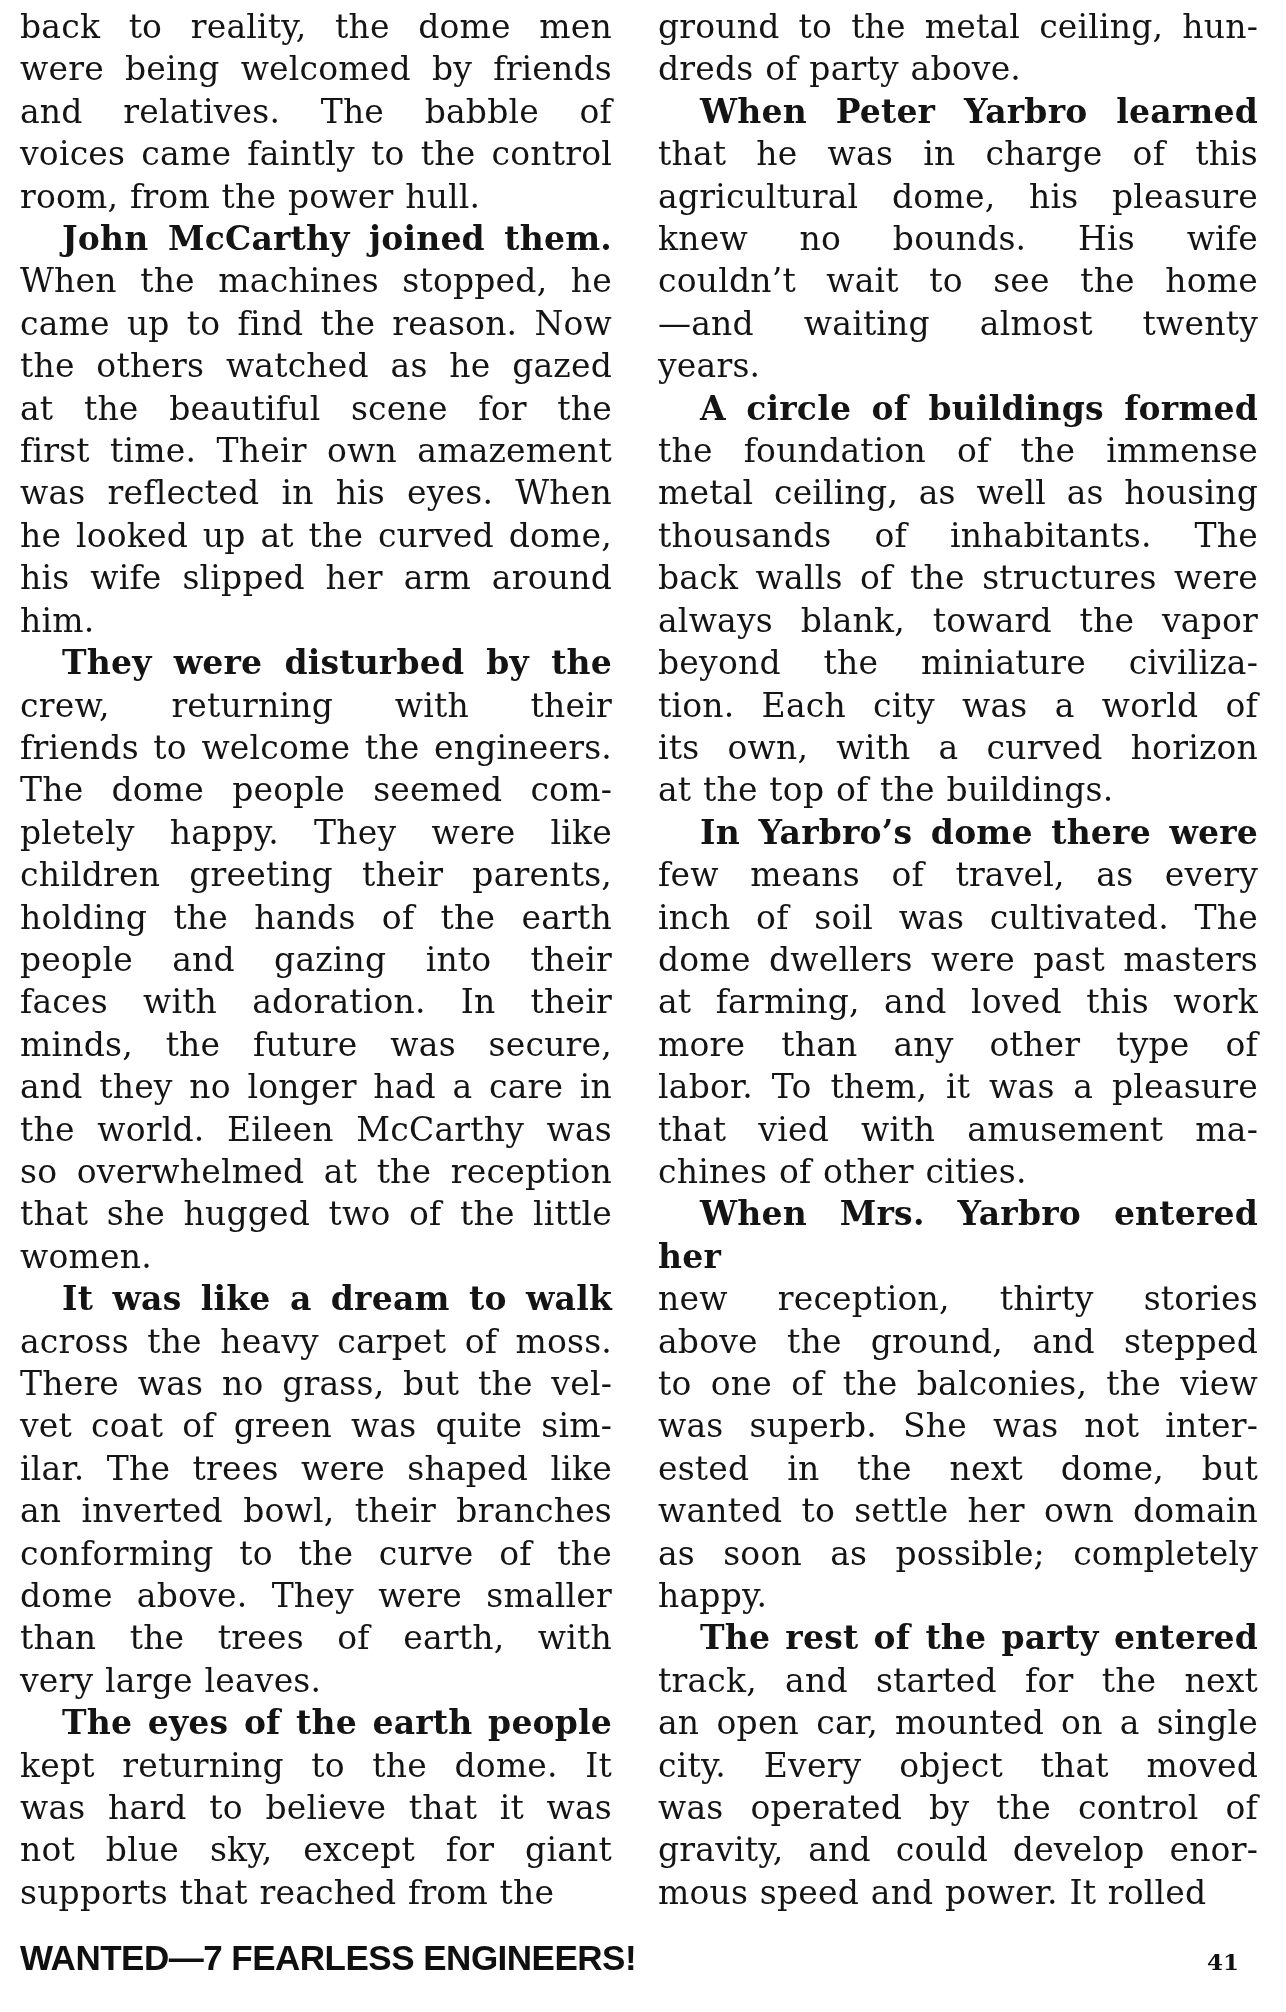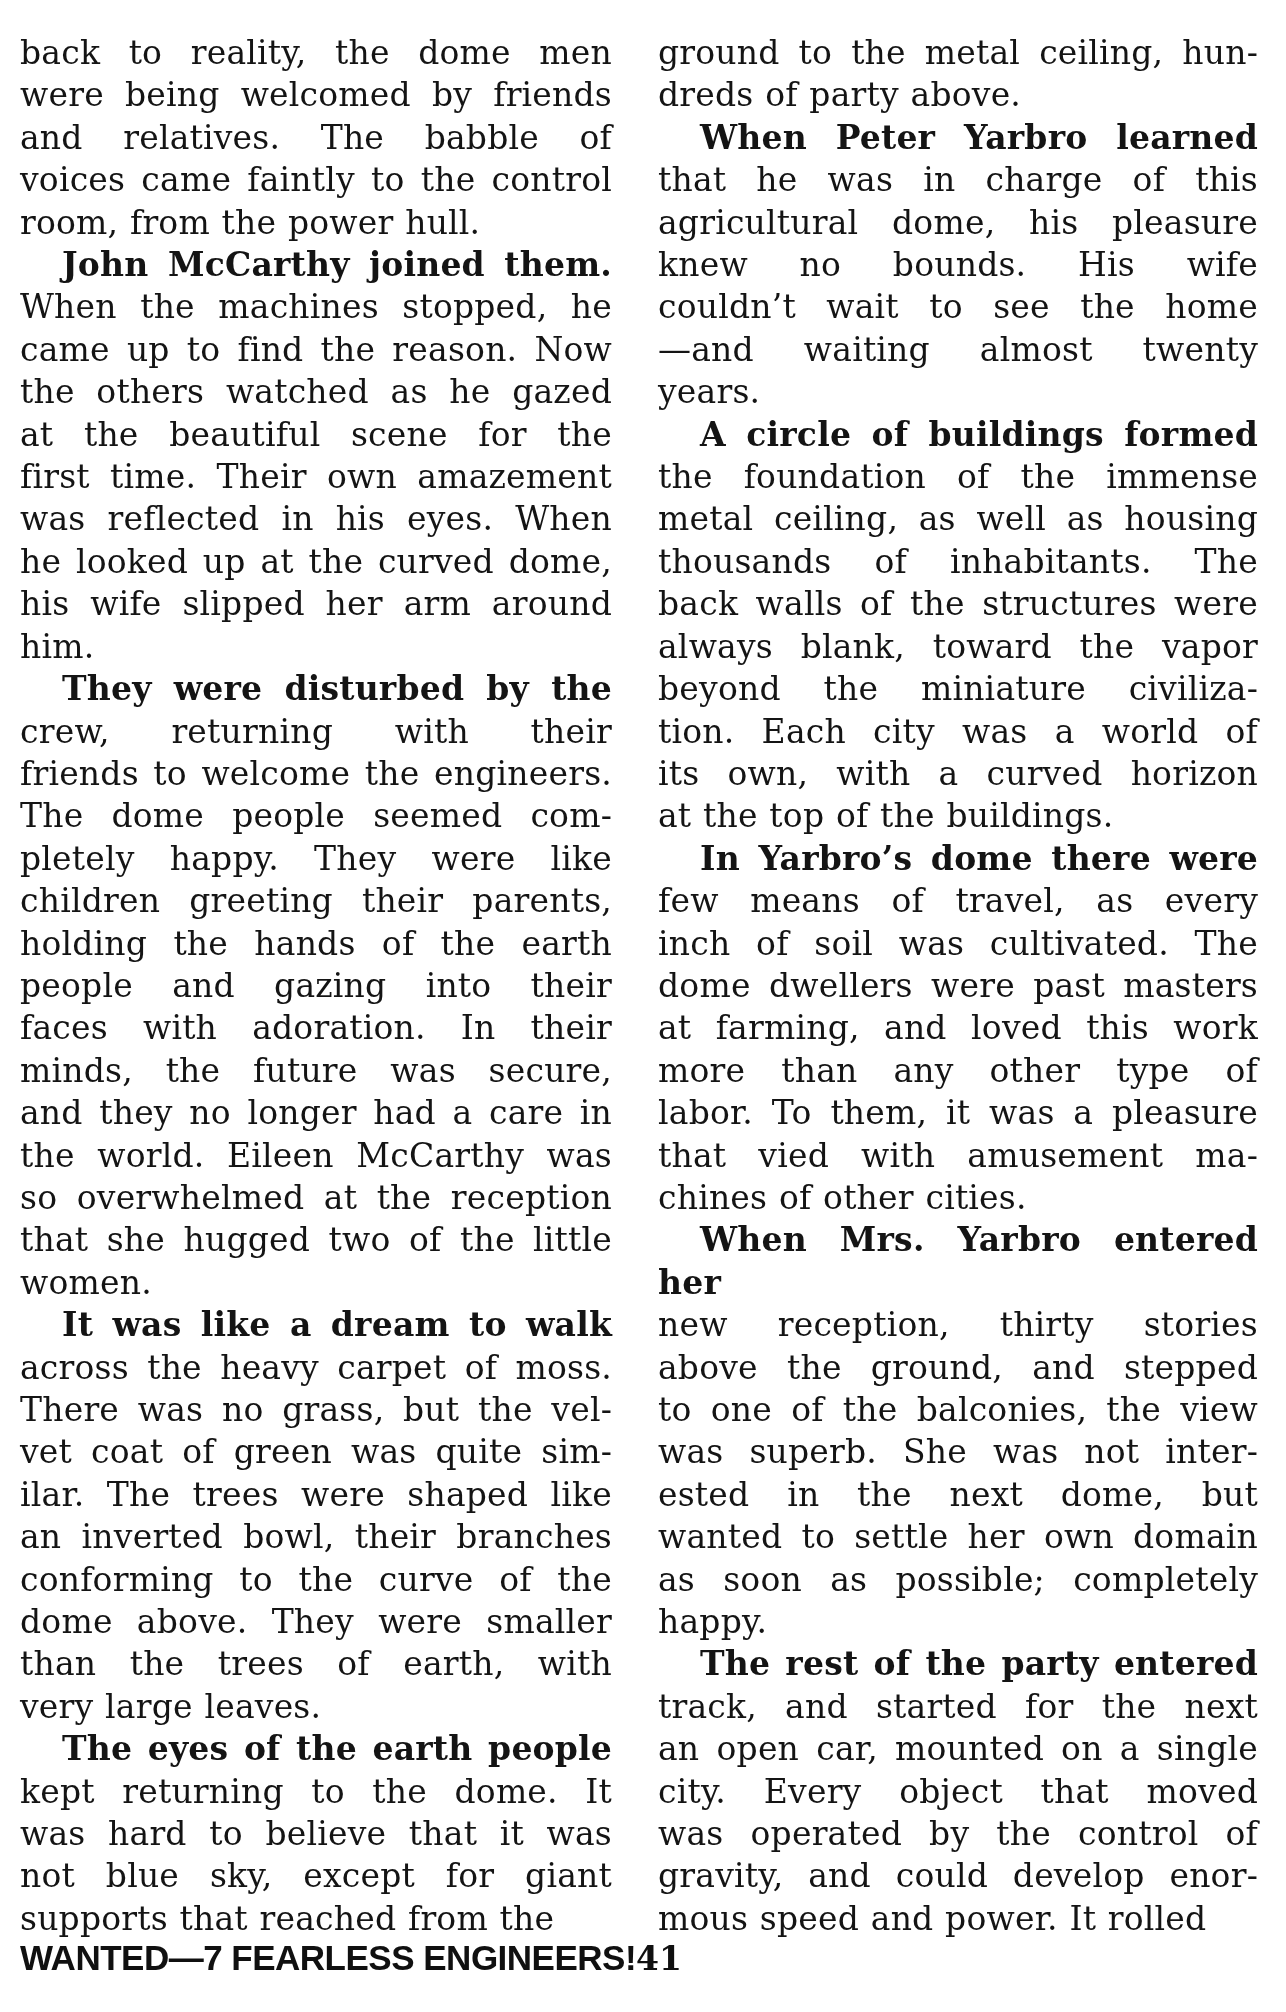--- a/index.html
+++ b/index.html
@@ -13,9 +13,8 @@
     position: relative;
   }
   .page {
-    padding: 12px 28px 0 20px;
+    padding: 6px 28px 0 20px;
     box-sizing: border-box;
-    margin-top: 20px;
   }
   .columns {
     display: flex;

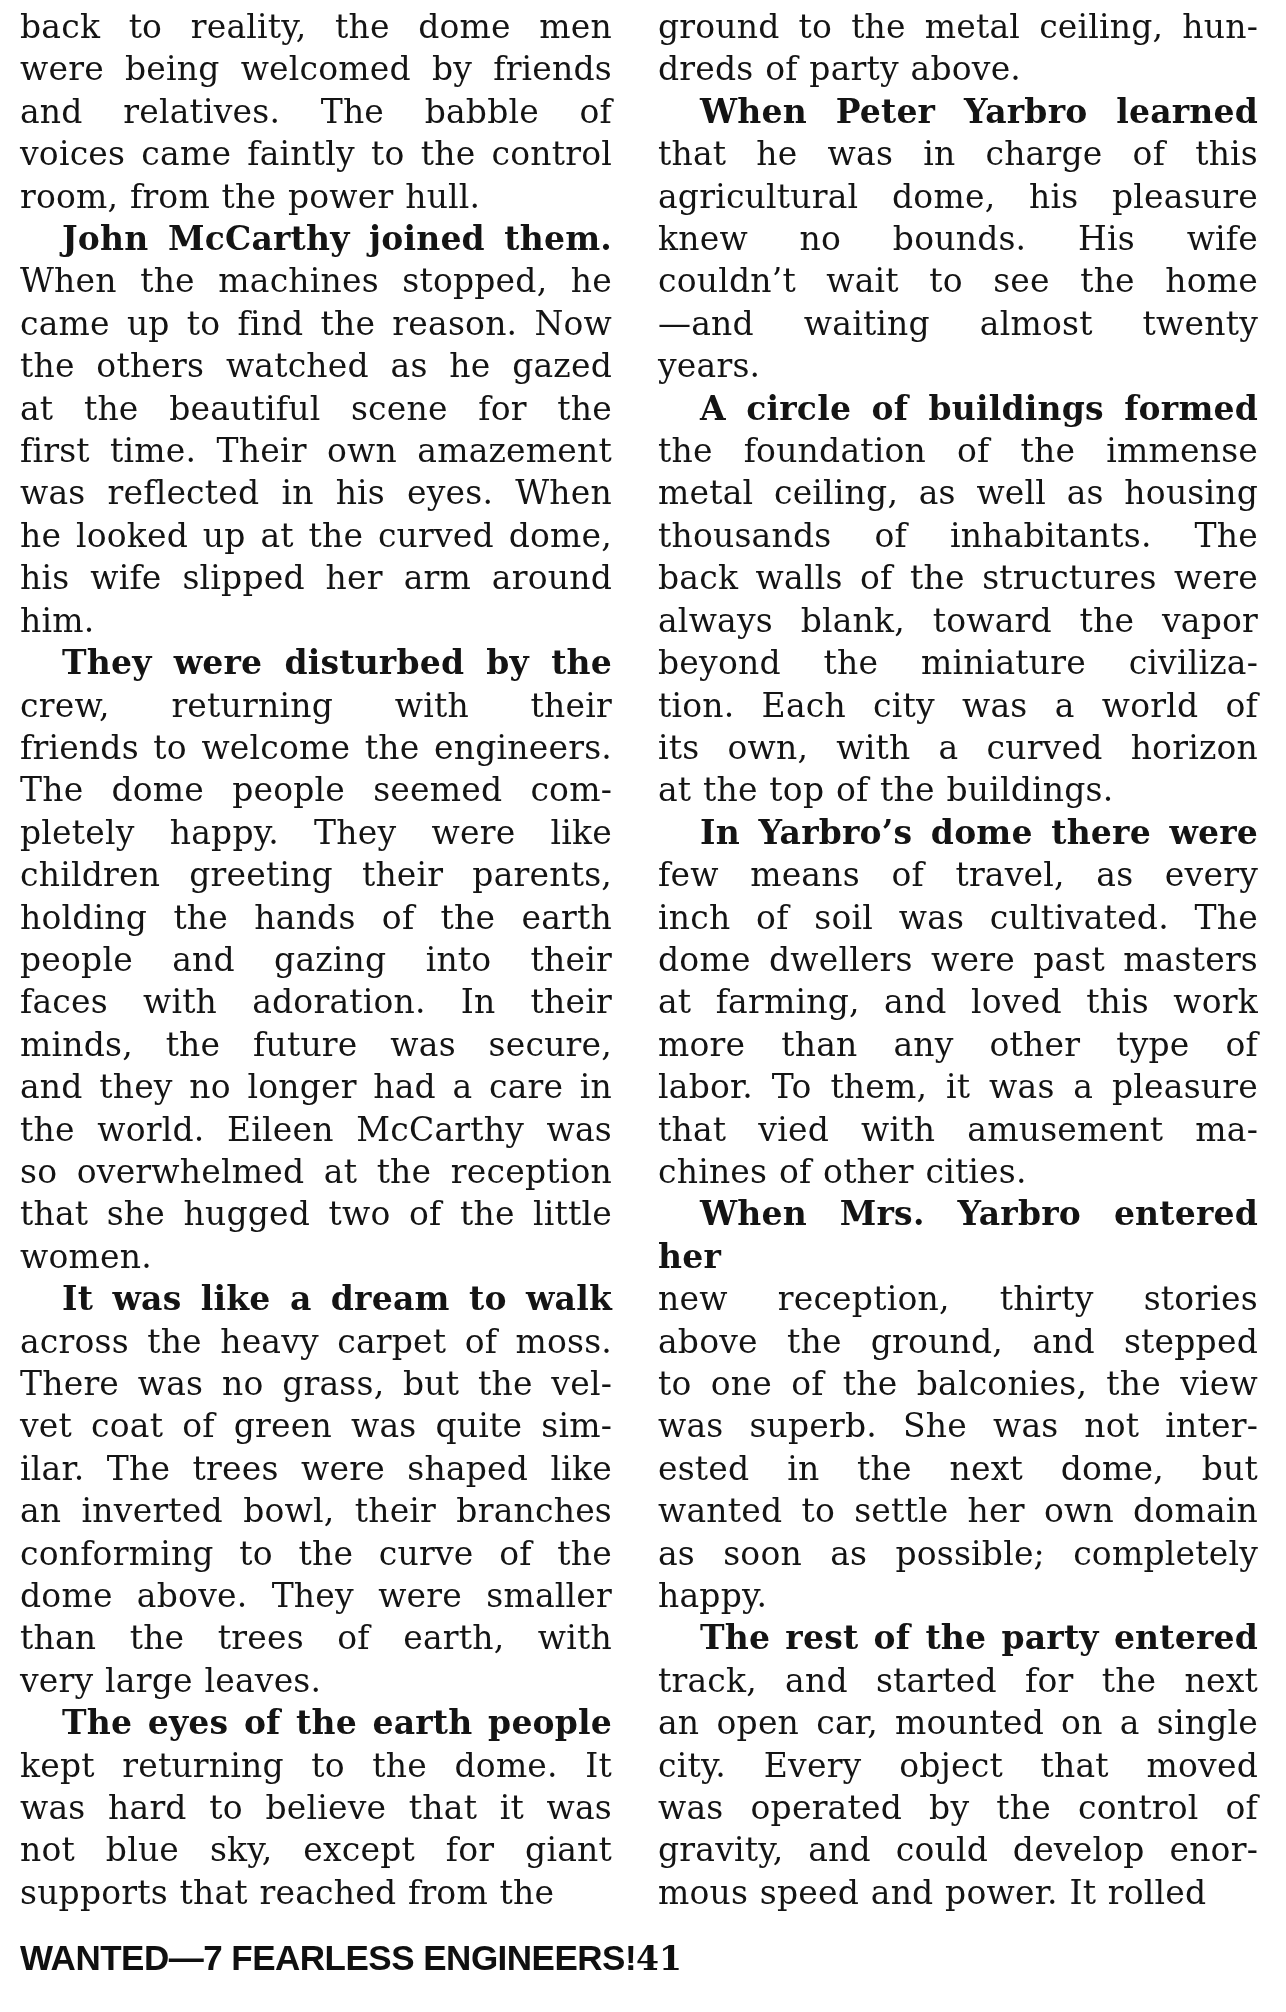--- a/index.html
+++ b/index.html
@@ -46,6 +46,7 @@
     box-sizing: border-box;
     padding: 0 30px 0 20px;
     display: flex;
+    justify-content: space-between;
     align-items: baseline;
   }
   .running-title {

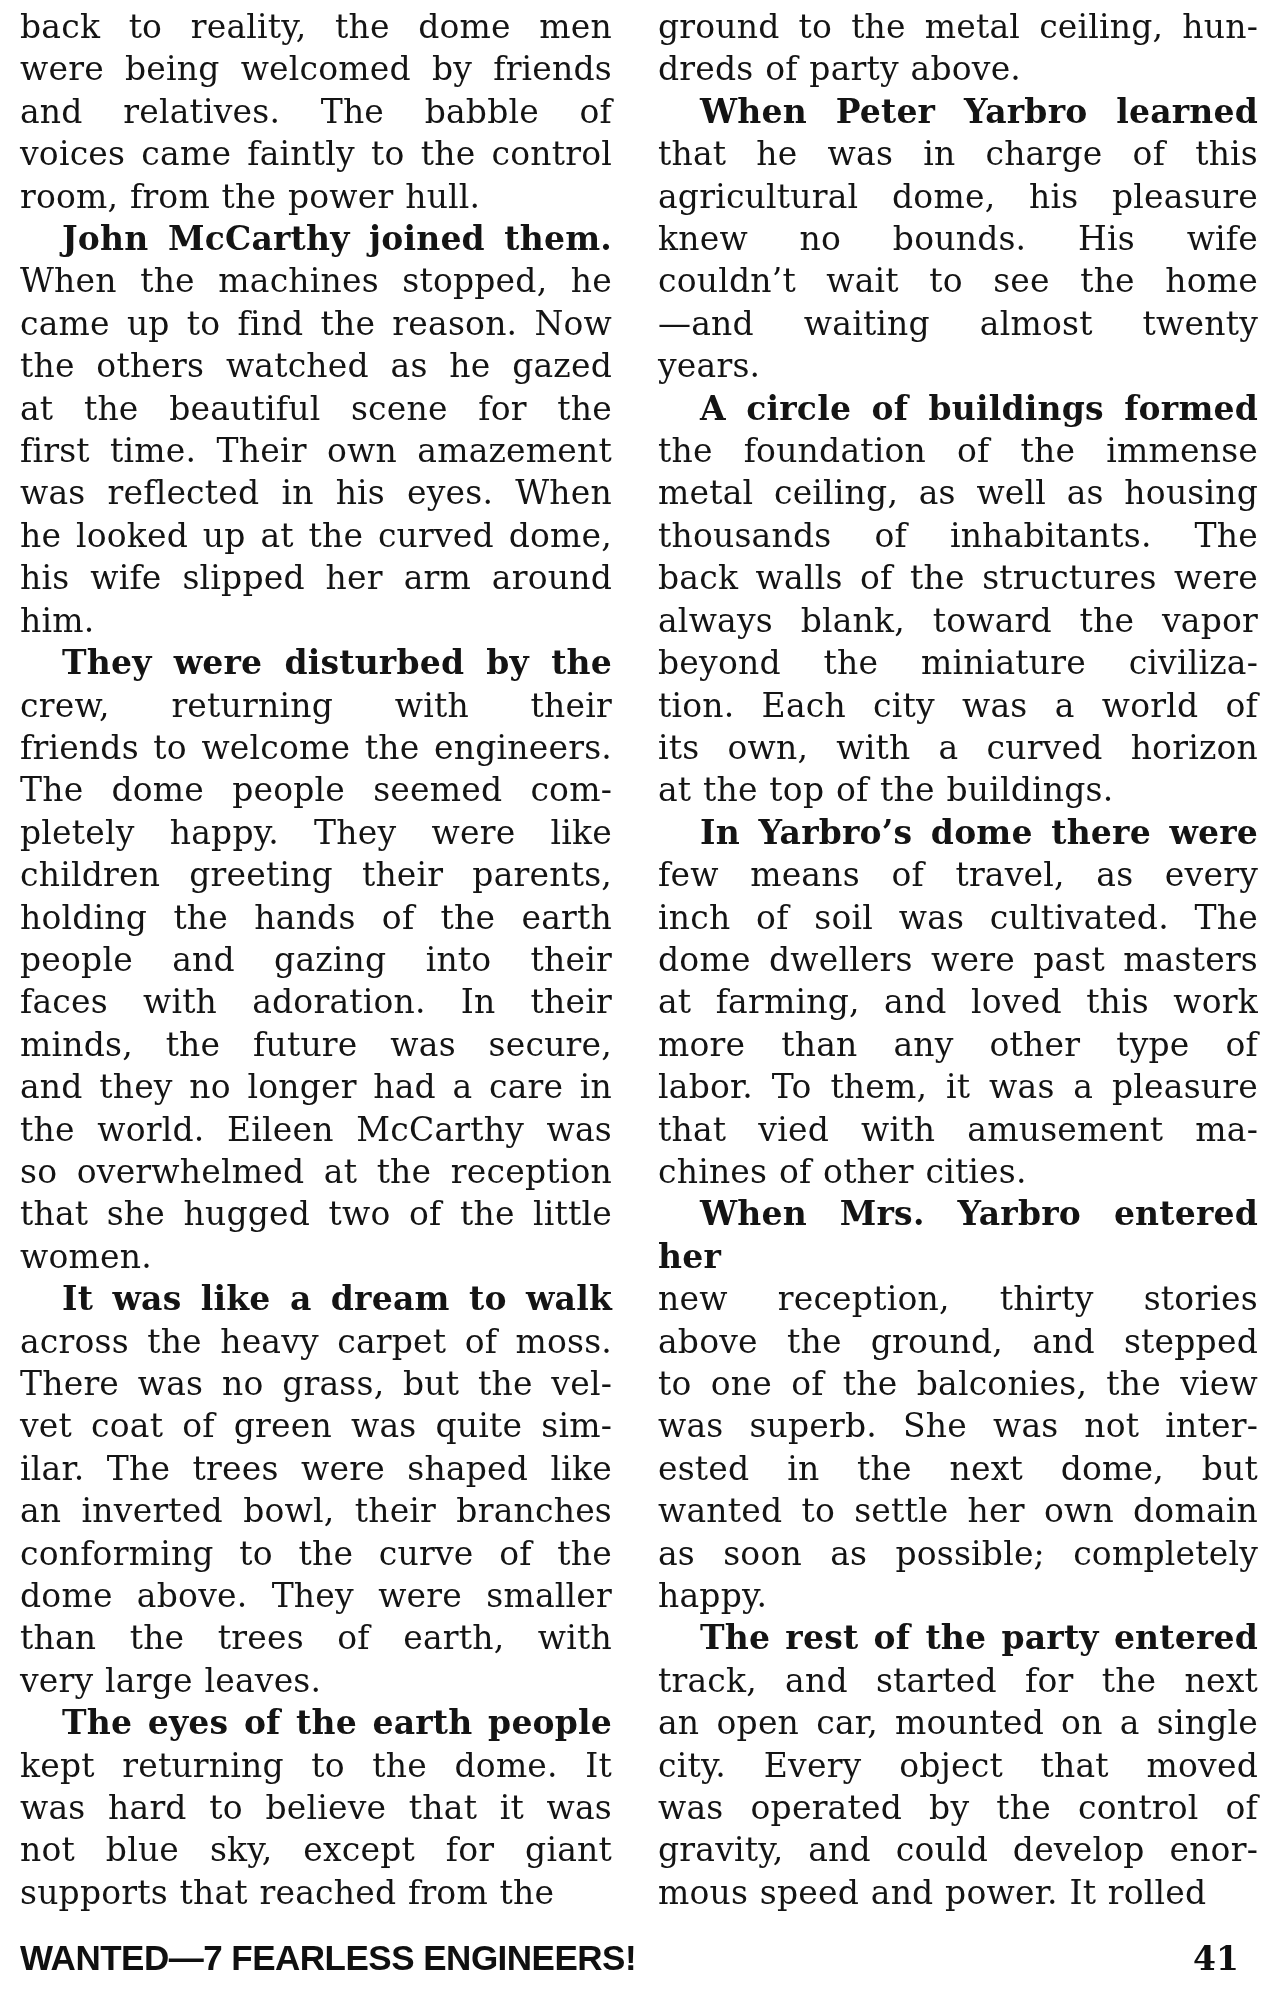--- a/index.html
+++ b/index.html
@@ -59,7 +59,7 @@
   .page-number {
     font-family: "DejaVu Serif", serif;
     font-weight: 700;
-    font-size: 33px;
+    font-size: 23px;
     color: #101010;
   }
 </style>

